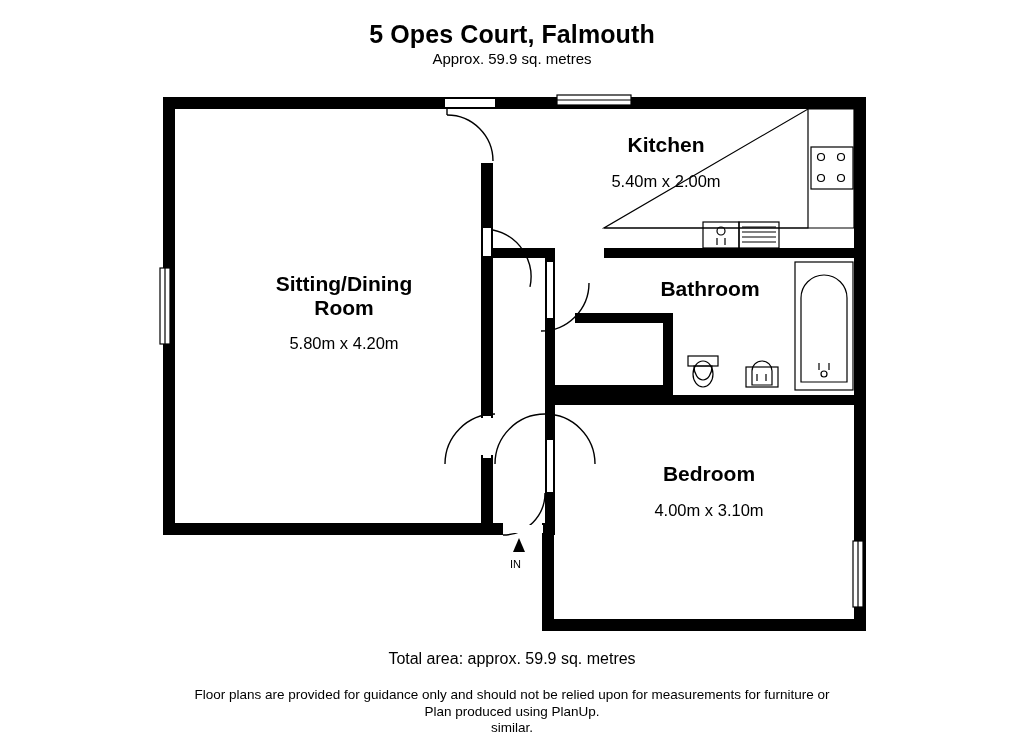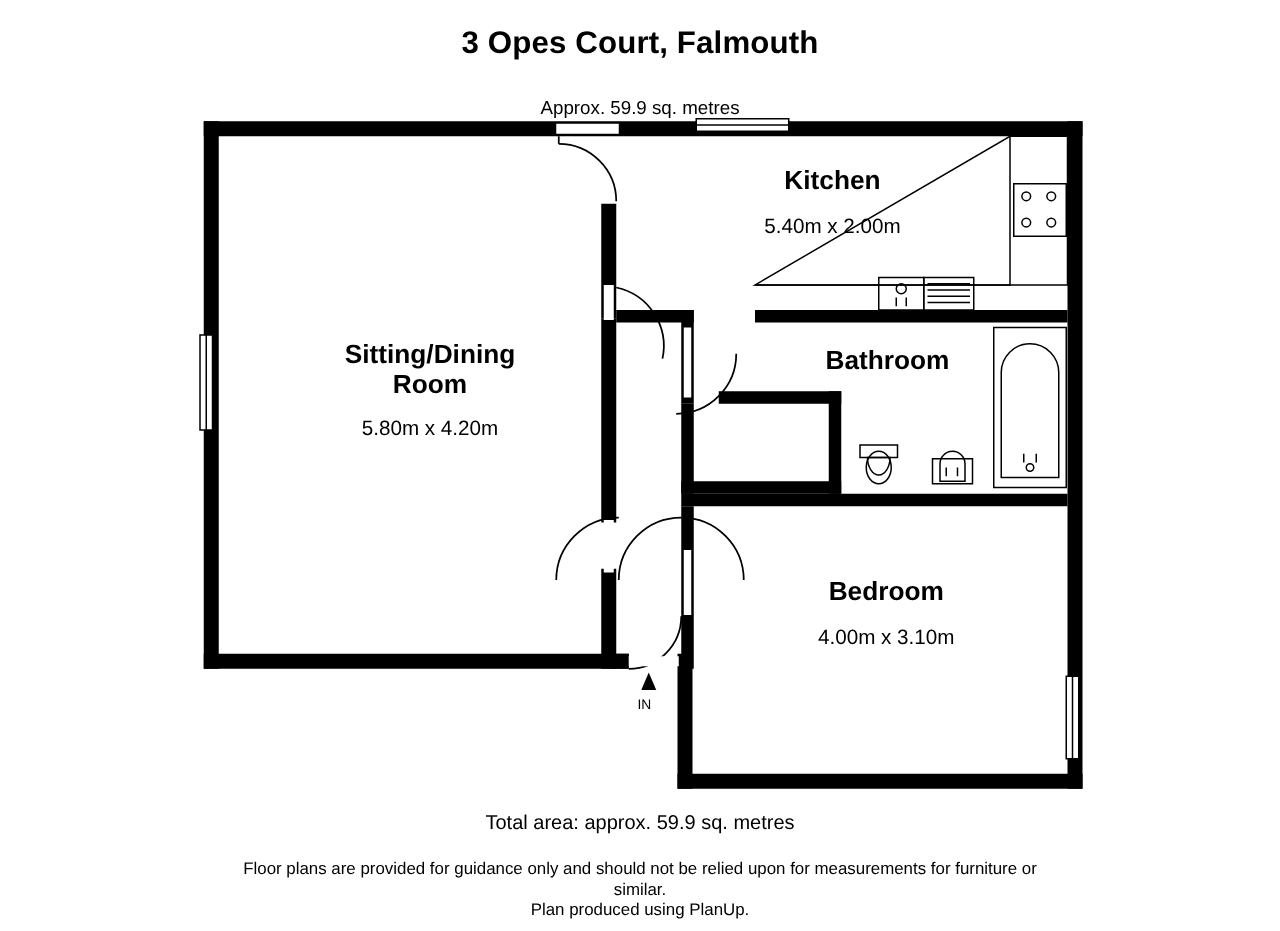--- a/index.html
+++ b/index.html
@@ -83,7 +83,7 @@
 </head>
 <body>
 
-<div class="title">3 Opes Court, Falmouth</div>
+<div class="title">5 Opes Court, Falmouth</div>
 <div class="subtitle">Approx. 59.9 sq. metres</div>
 
 <svg class="plan" width="1024" height="745" viewBox="0 0 1024 745" xmlns="http://www.w3.org/2000/svg">

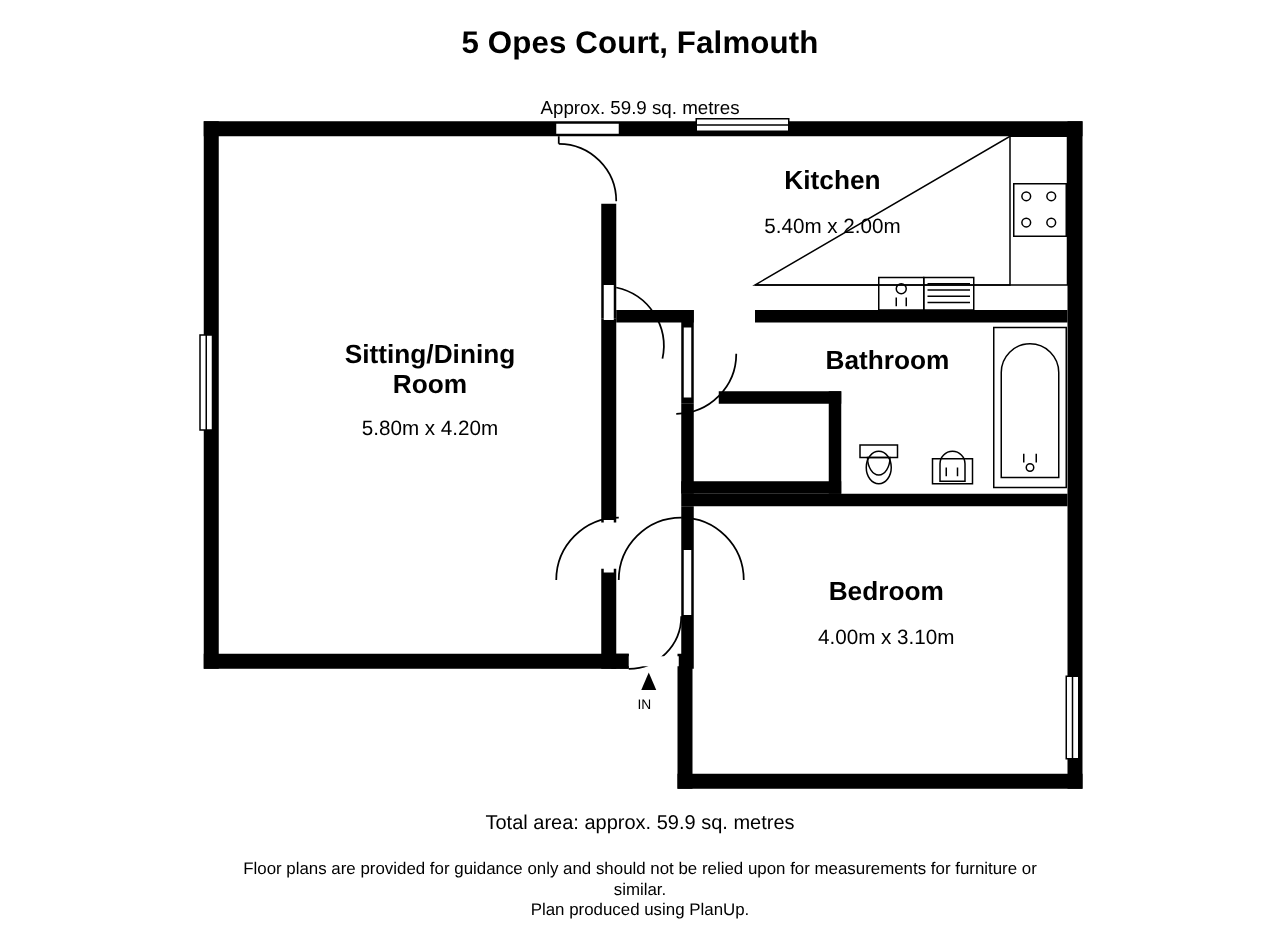--- a/index.html
+++ b/index.html
@@ -33,7 +33,6 @@
     width: 1024px;
     text-align: center;
     font-size: 15px;
-    margin-top: 28px;
   }
   .total-area {
     position: absolute;

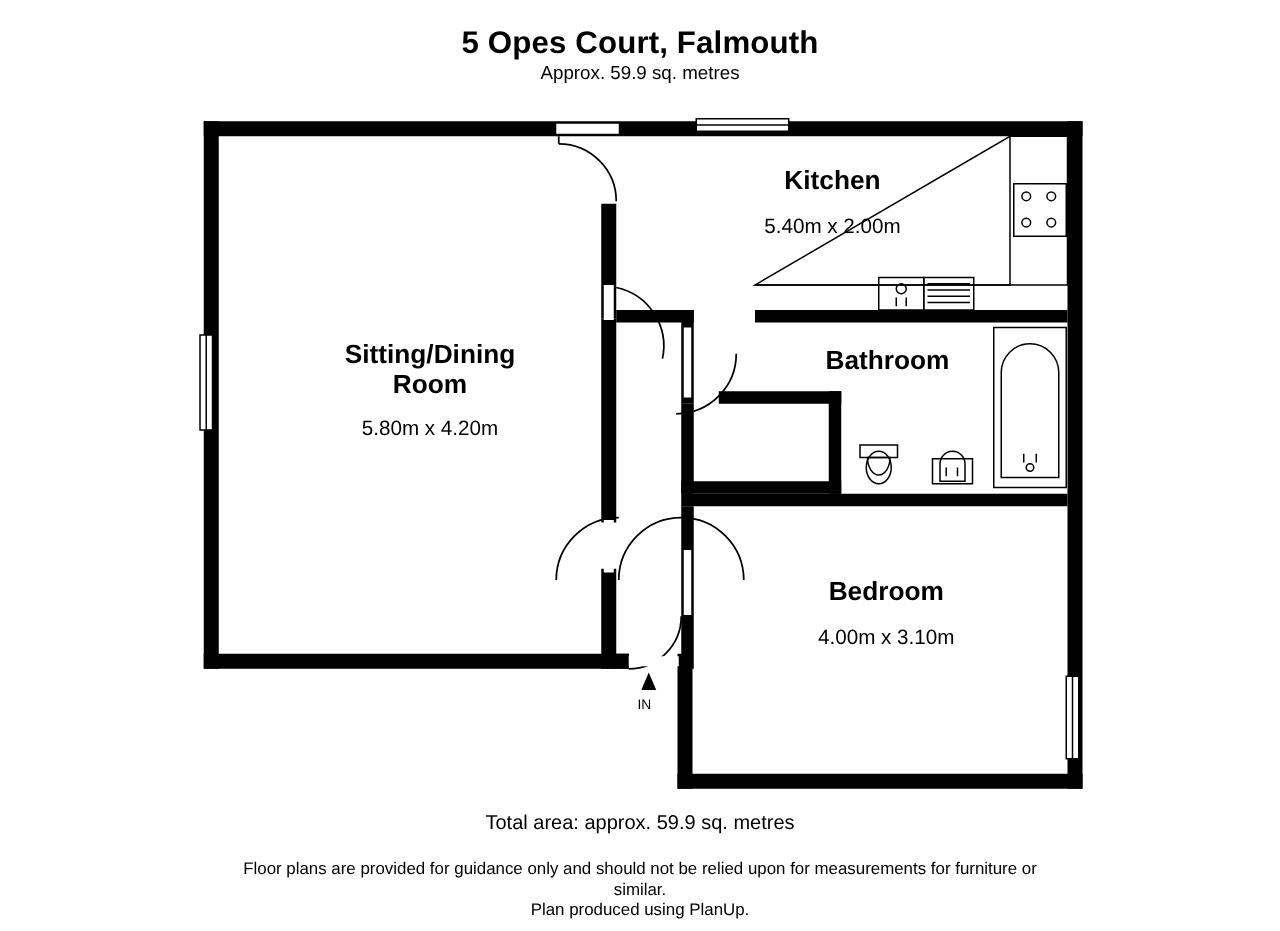--- a/index.html
+++ b/index.html
@@ -234,8 +234,8 @@
 <div class="total-area">Total area: approx. 59.9 sq. metres</div>
 <div class="disclaimer">
   <div>Floor plans are provided for guidance only and should not be relied upon for measurements for furniture or</div>
+  <div>Plan produced using PlanUp.</div>
   <div>similar.</div>
-  <div>Plan produced using PlanUp.</div>
 </div>
 
 </body></html>

